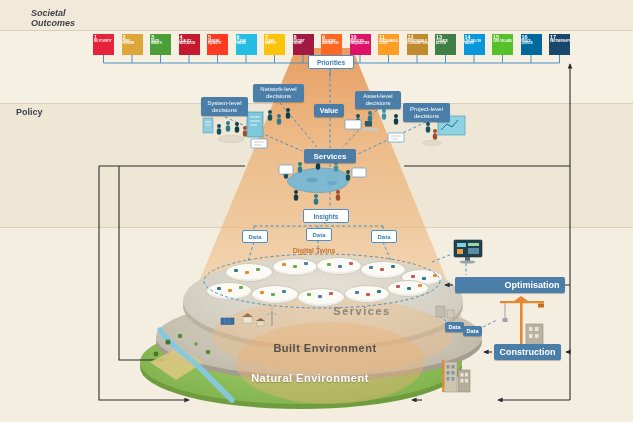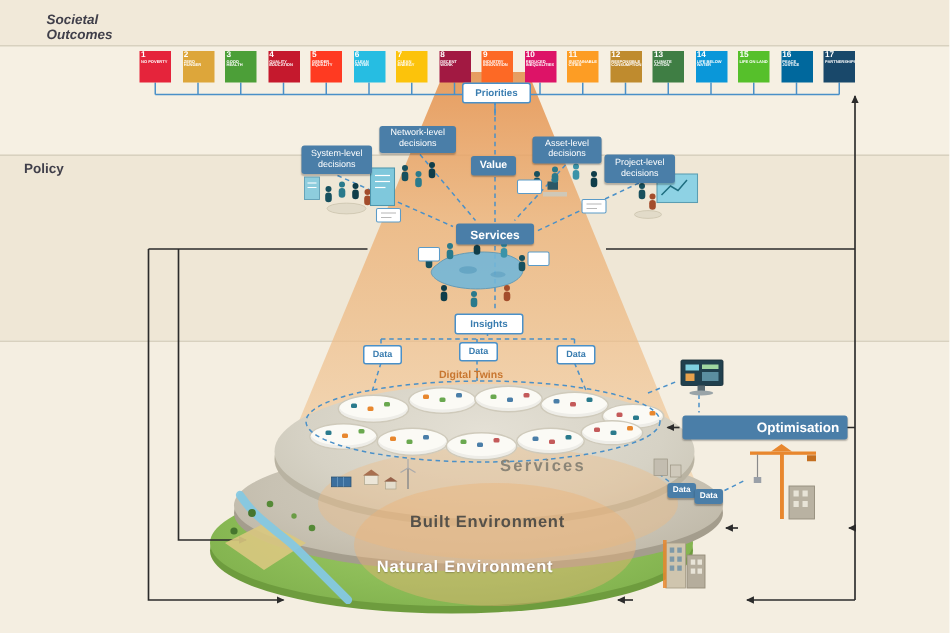--- a/index.html
+++ b/index.html
@@ -368,6 +368,7 @@
   <div class="bluebox" style="left:403px;top:103px;width:47px;height:19px;font-size:6px;line-height:1.15;padding:1px;box-sizing:border-box;">Project-level decisions</div>
 
   <div class="bluebox" style="left:455px;top:277px;width:66px;height:16px;font-size:9px;font-weight:bold;padding-left:44px;">Optimisation</div>
+  <div class="bluebox" style="left:494px;top:344px;width:67px;height:16px;font-size:9px;font-weight:bold;">Construction</div>
 
   <div class="bluebox" style="left:445px;top:322px;width:19px;height:10px;font-size:5.5px;font-weight:bold;">Data</div>
   <div class="bluebox" style="left:463px;top:326px;width:19px;height:10px;font-size:5.5px;font-weight:bold;">Data</div>

